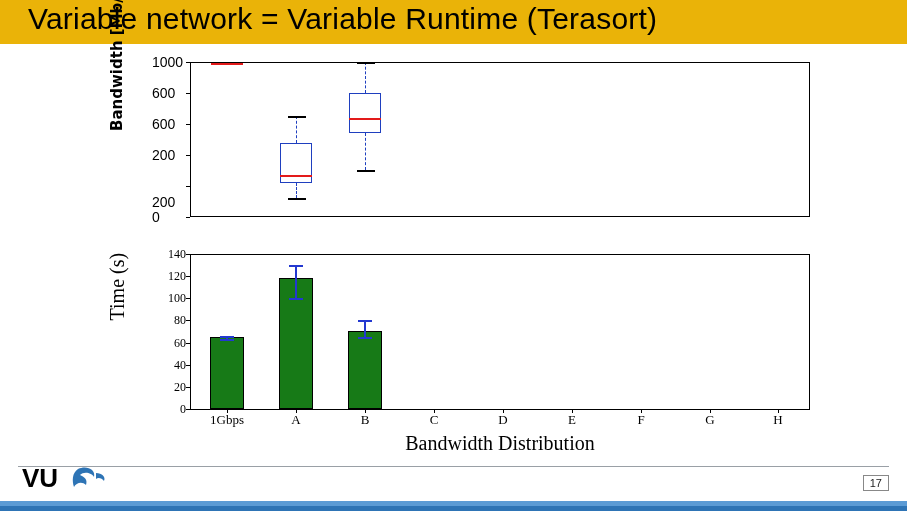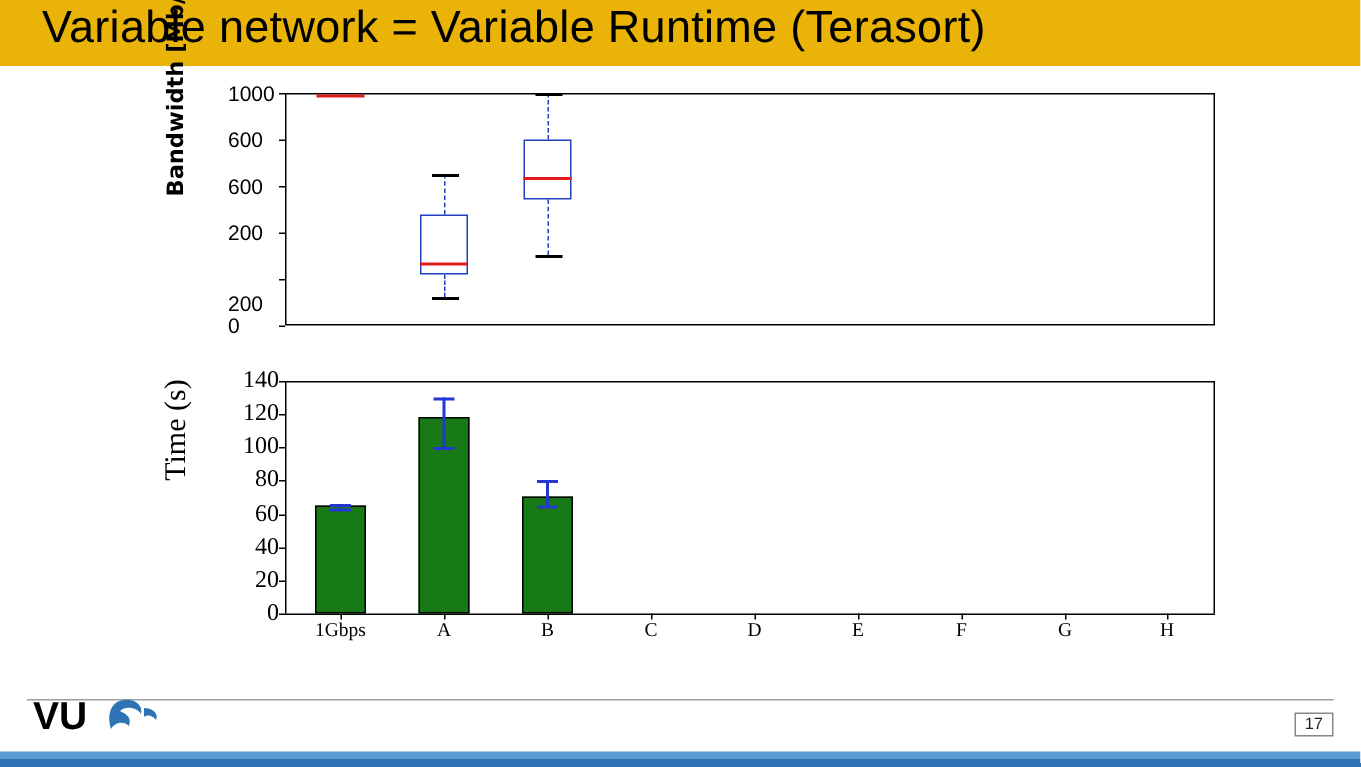--- a/index.html
+++ b/index.html
@@ -155,7 +155,7 @@
       text-align: right;
       width: 34px;
       font-family: "Times New Roman", Times, serif;
-      font-size: 16px;
+      font-size: 12px;
       left: 98px;
       transform: translateY(-50%);
     }

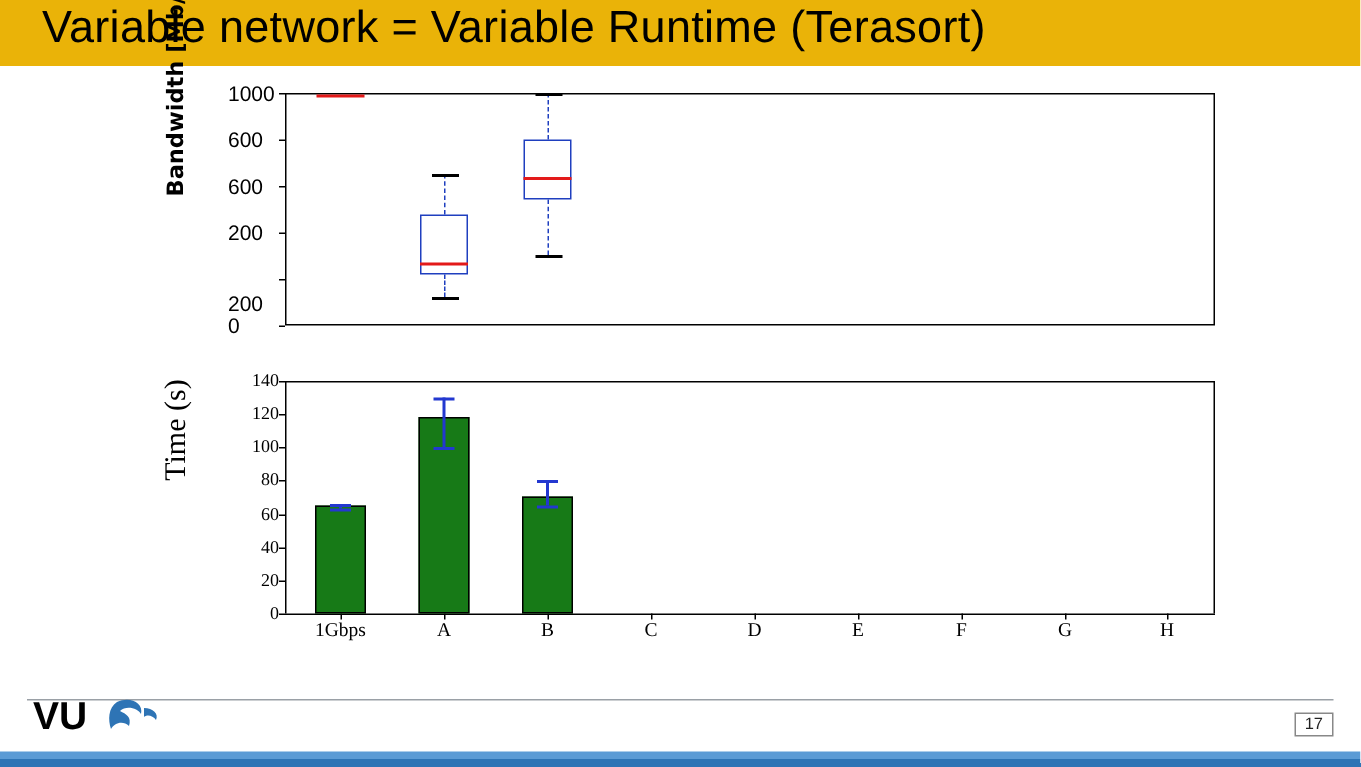--- a/index.html
+++ b/index.html
@@ -324,6 +324,7 @@
     <div class="xtick2-line" style="left:656px"></div>
     <div class="xtick2-line" style="left:724px"></div>
 
+    <div class="x-axis-title-bot">Bandwidth Distribution</div>
 
     <div class="bar" style="left:156px; width:34px; top:83px;  height:72px"></div>
     <div class="bar" style="left:225px; width:34px; top:24px;  height:131px"></div>

